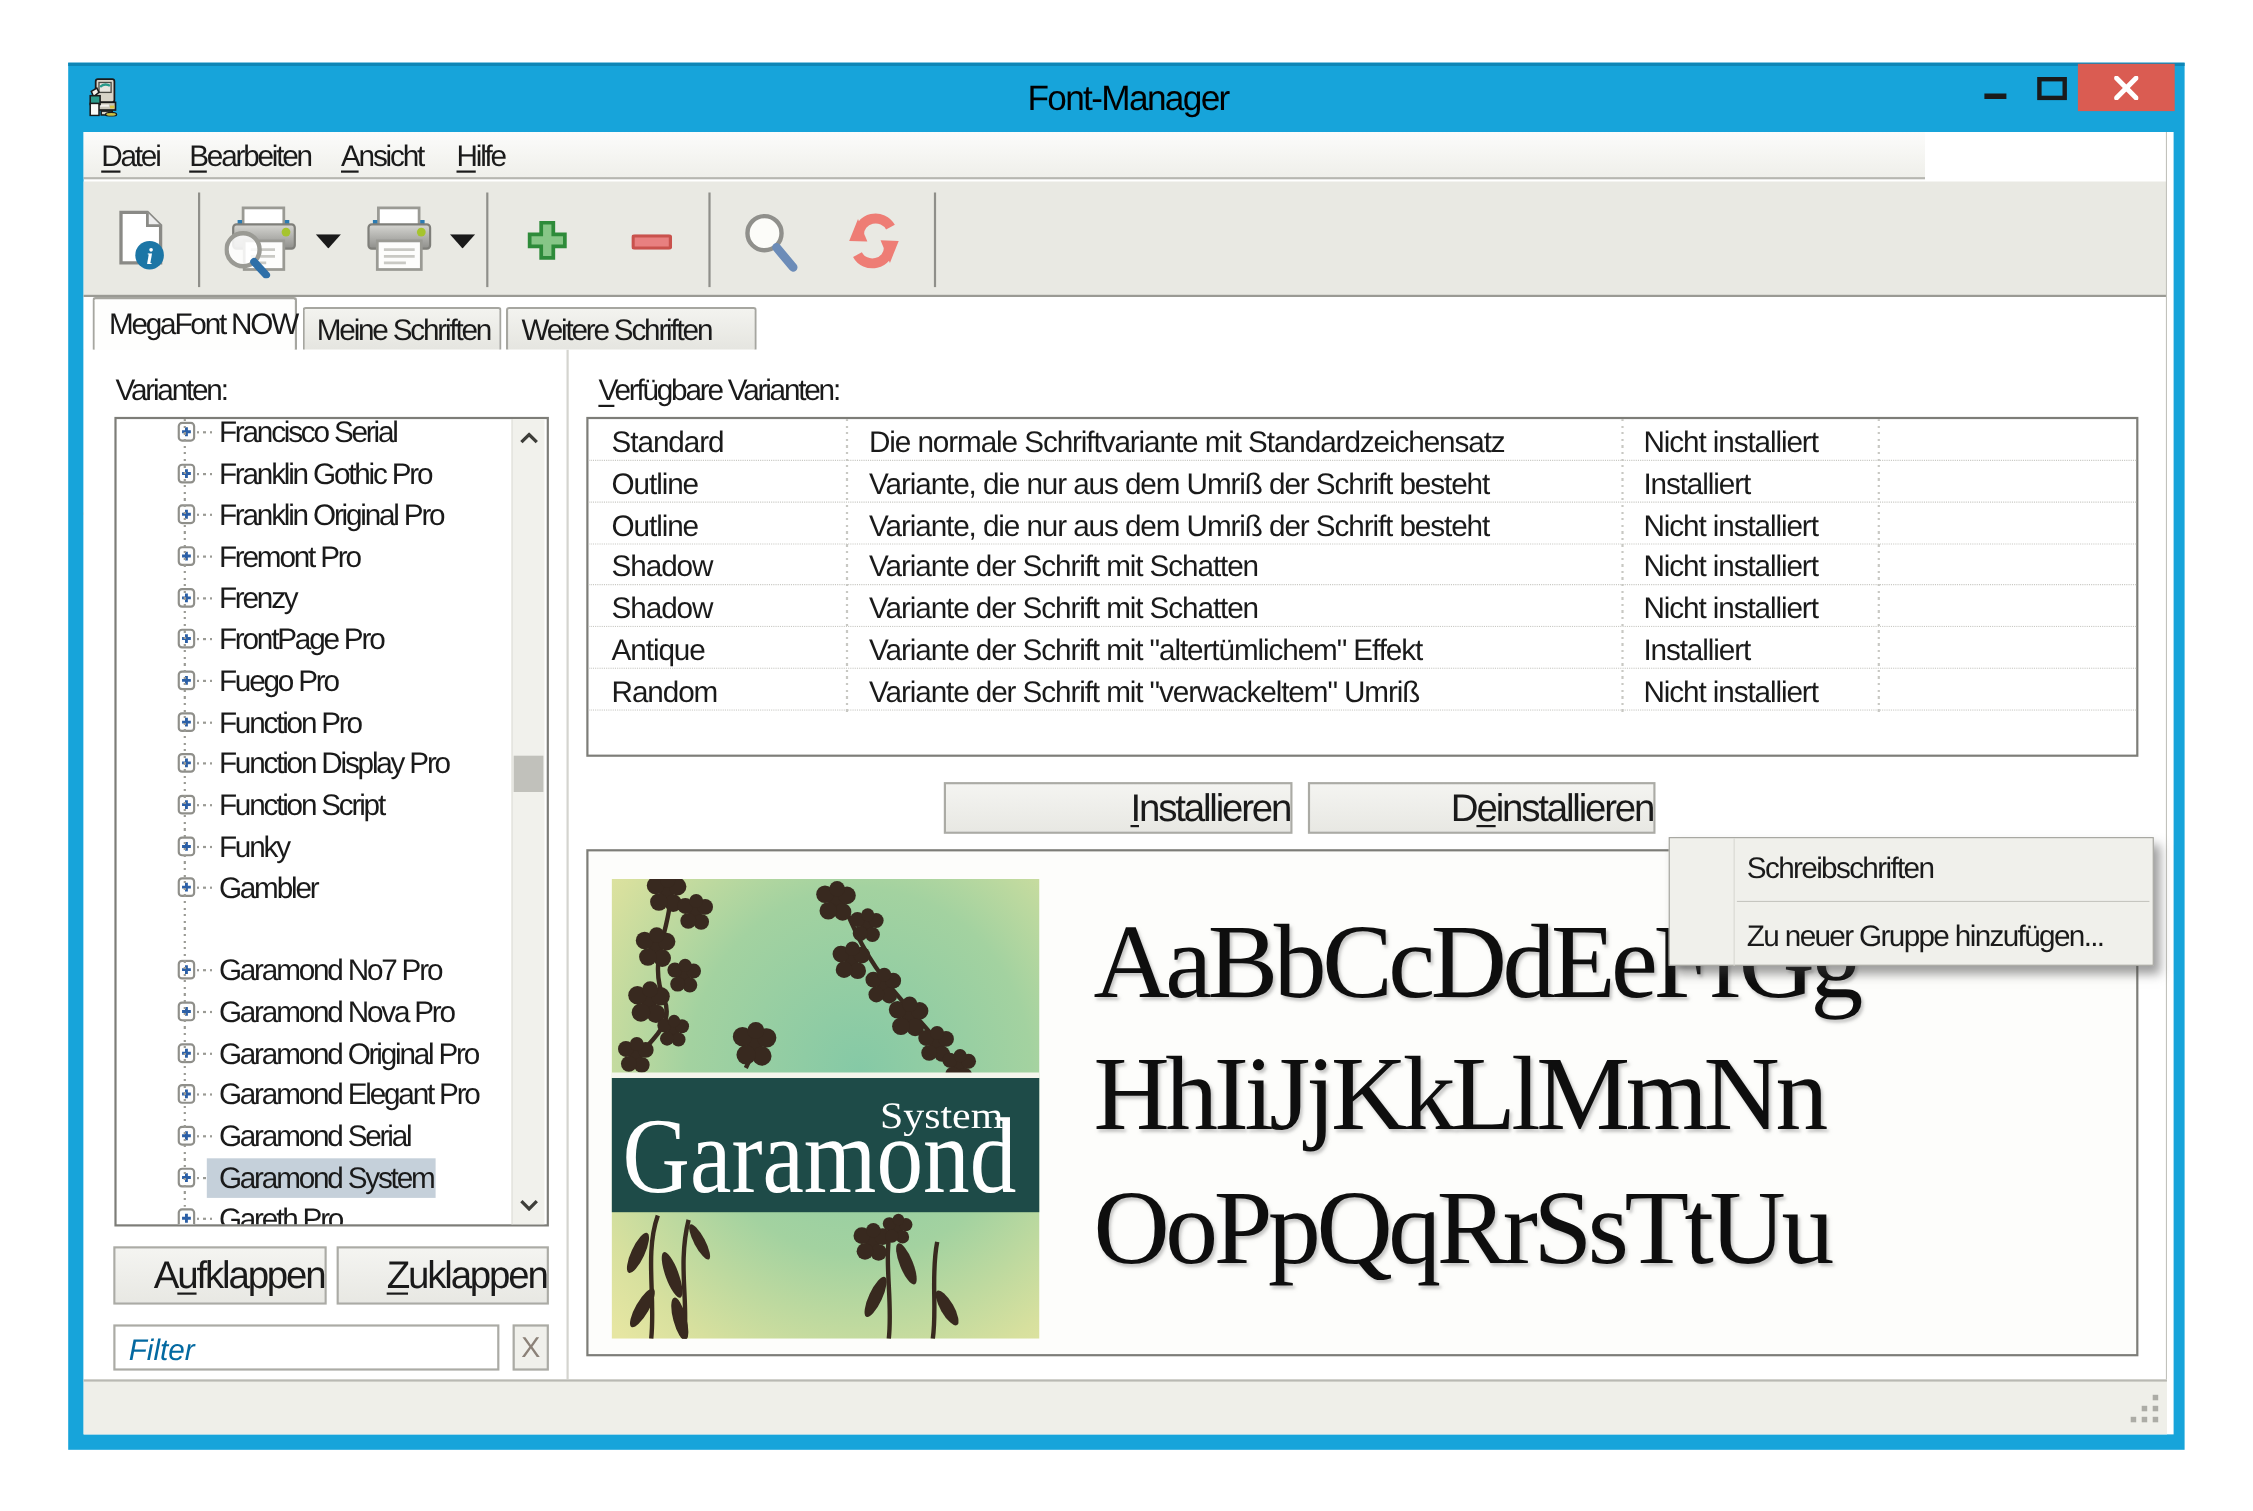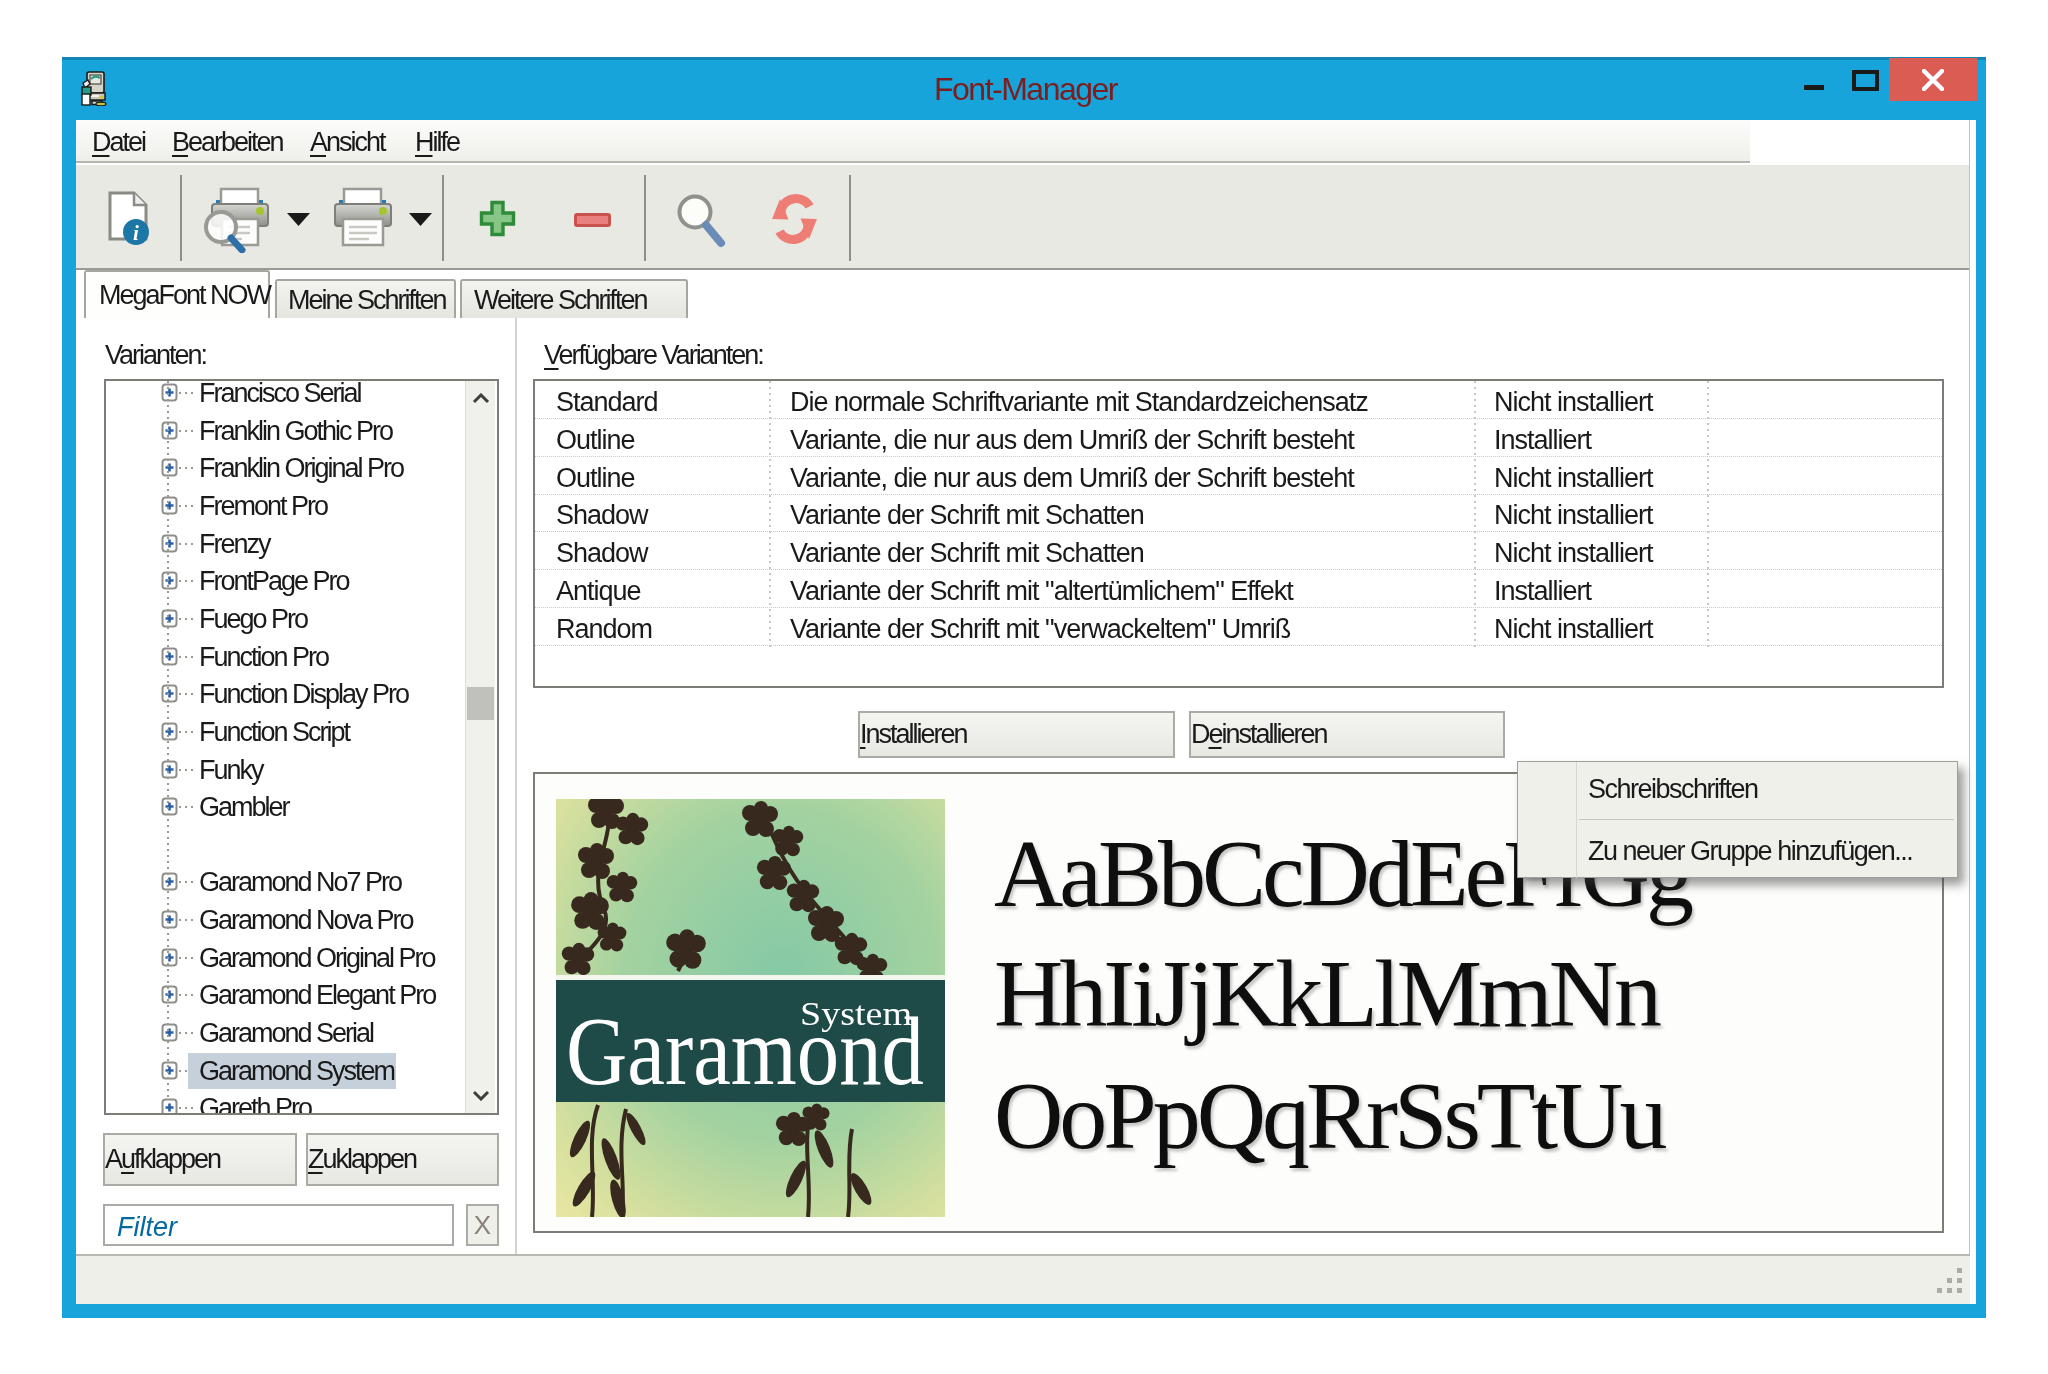--- a/index.html
+++ b/index.html
@@ -6,7 +6,7 @@
 body{font-family:"Liberation Sans",sans-serif;color:#1a1a1a;position:relative}
 .abs{position:absolute}
 #win{position:absolute;left:62px;top:57px;width:1924px;height:1261px;background:#17a4da}
-#title{position:absolute;left:872px;top:14px;width:300px;font-size:32px;letter-spacing:-1.5px;color:#7f1d1d}
+#title{position:absolute;left:872px;top:14px;width:300px;font-size:32px;letter-spacing:-1.5px;color:#000000}
 #client{position:absolute;left:14px;top:63px;width:1900px;height:1184px;background:#fff}
 #menubar{position:absolute;left:0;top:0;width:1674px;height:43px;background:linear-gradient(#fcfcfb,#efefea);border-bottom:2px solid #b6b6b0}
 .mi{position:absolute;top:7px;font-size:27px;letter-spacing:-2px}

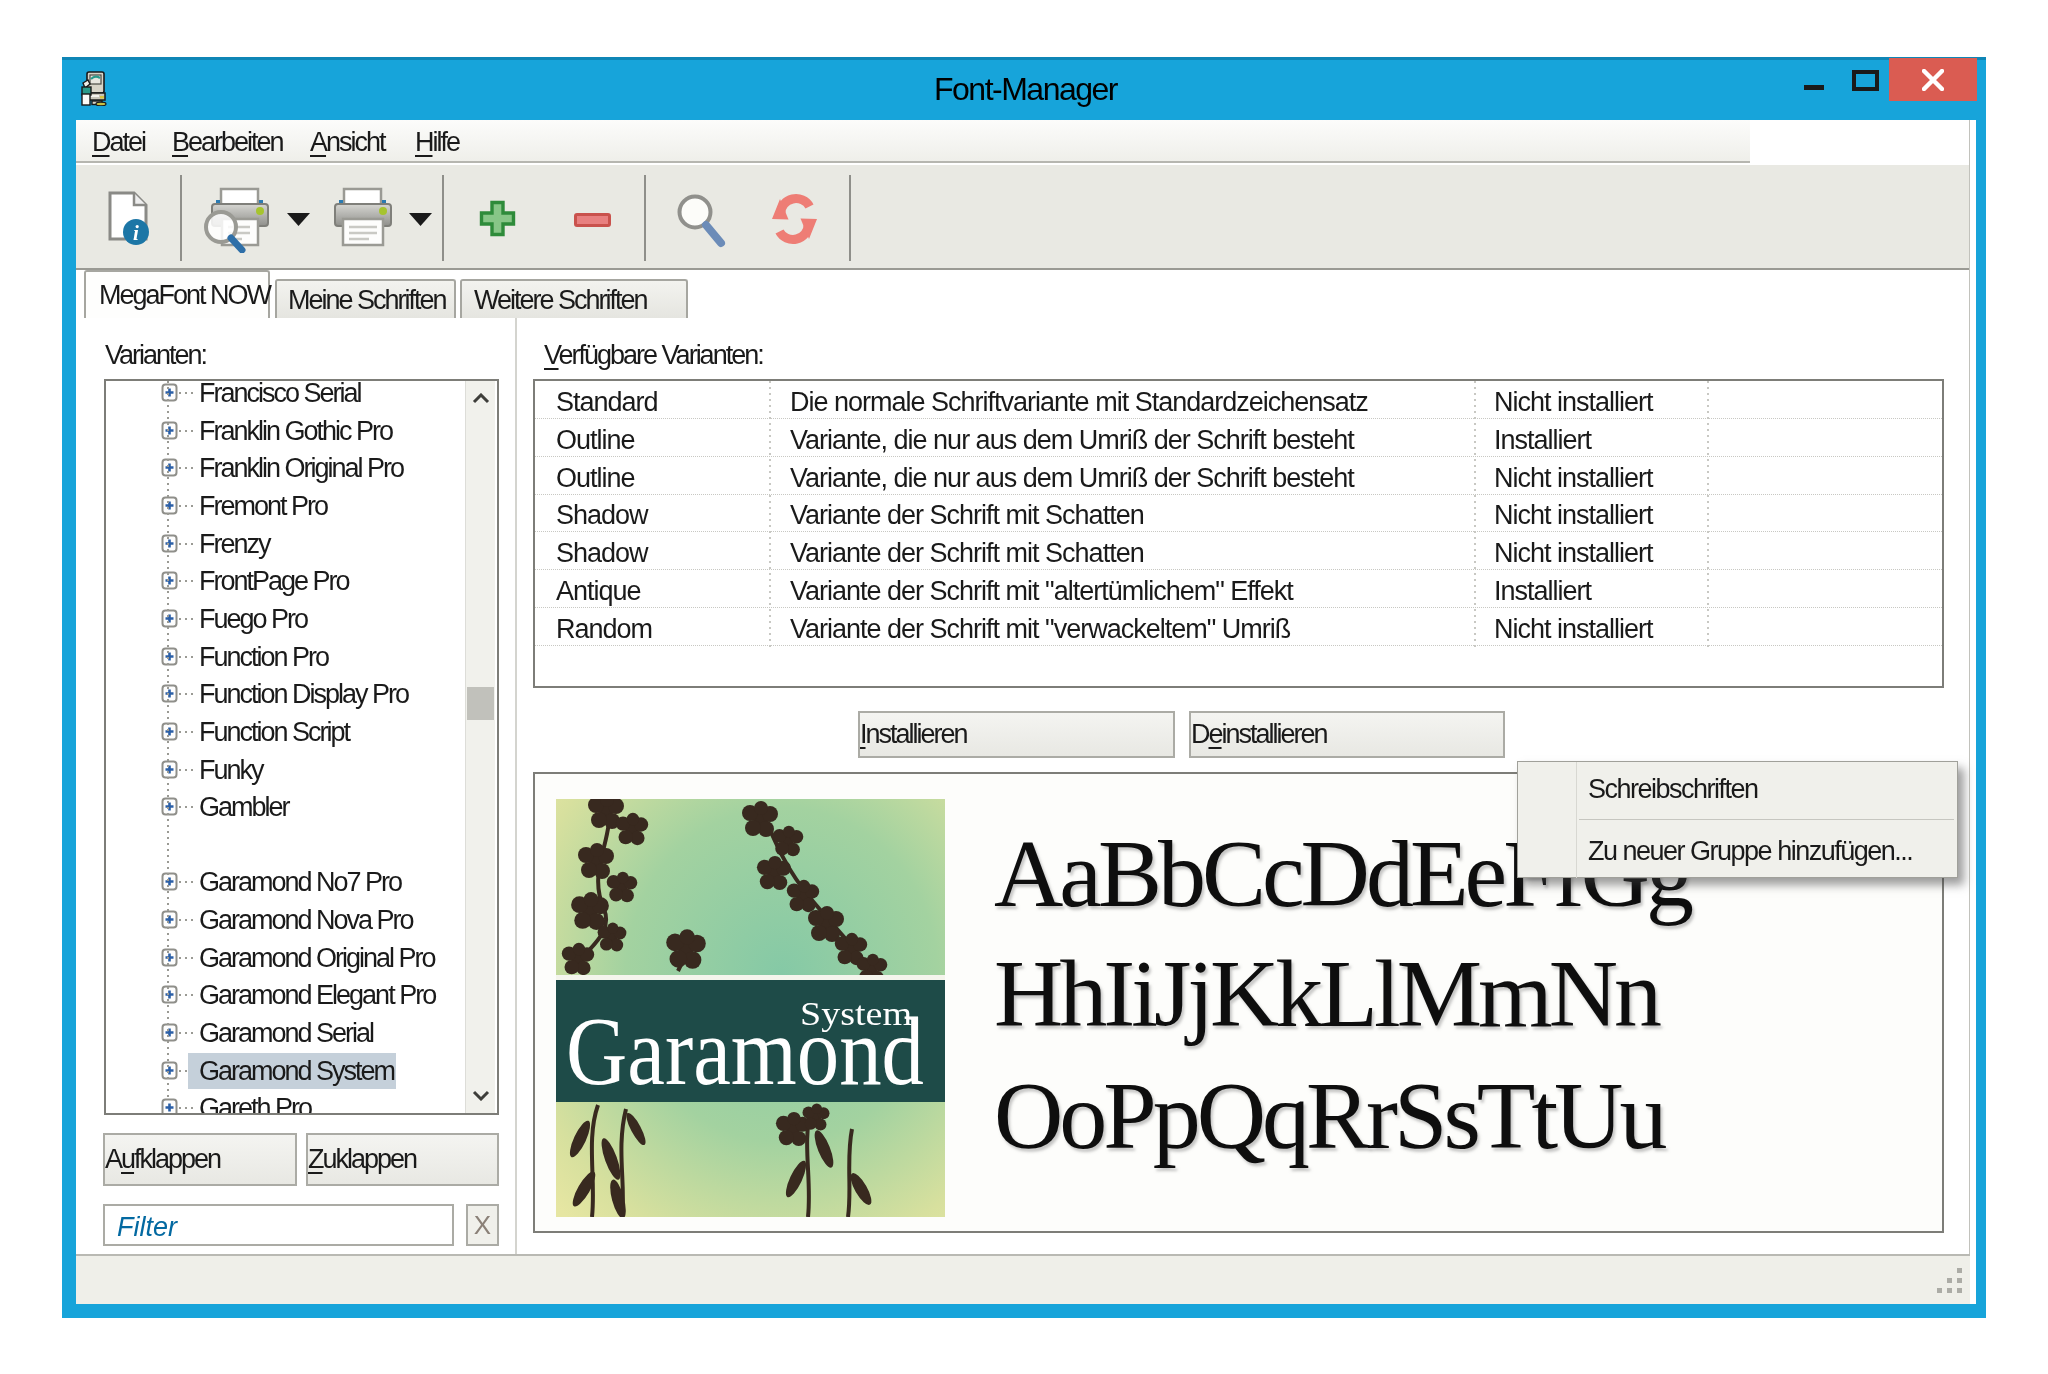--- a/index.html
+++ b/index.html
@@ -31,7 +31,7 @@
 #vdots{position:absolute;left:91px;top:261px;height:716px;width:2px;background-image:repeating-linear-gradient(#9a9a94 0 2px,transparent 2px 6px)}
 #sbar{position:absolute;left:389px;top:261px;width:30px;height:732px;background:#f1f1ec;border-left:1px solid #dddDD8}
 #sthumb{position:absolute;left:391px;top:567px;width:27px;height:33px;background:#c1c1bb}
-.btn{position:absolute;background:linear-gradient(#f4f4f1,#e8e8e3);border:2px solid #ababa5;font-size:27px;letter-spacing:-2px;text-align:left;color:#1a1a1a}
+.btn{position:absolute;background:linear-gradient(#f4f4f1,#e8e8e3);border:2px solid #ababa5;font-size:35px;letter-spacing:-2px;text-align:right;color:#1a1a1a}
 #filter{position:absolute;left:27px;top:1084px;width:351px;height:42px;border:2px solid #ababa5;background:#fff}
 #filter span{position:absolute;left:12px;top:6px;font-style:italic;color:#0369a1;font-size:27px}
 #xbtn{position:absolute;left:390px;top:1084px;width:33px;height:42px;border:2px solid #ababa5;background:#f0f0eb;color:#8b8178;font-size:26px;text-align:center;line-height:38px}

